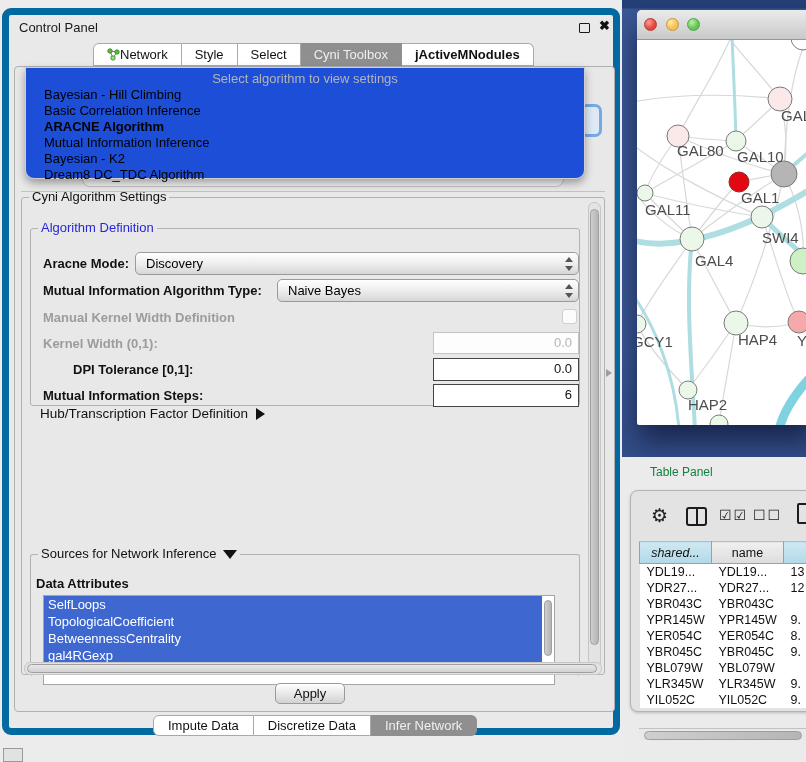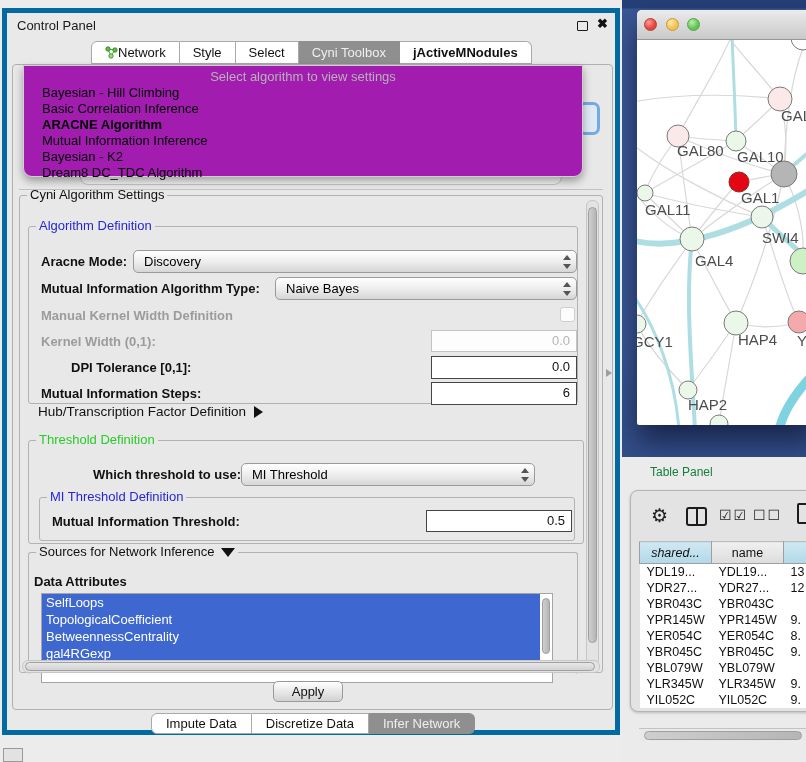--- a/index.html
+++ b/index.html
@@ -16,7 +16,7 @@
   
   #cpwin {
     left:2px; top:8px; width:618px; height:727px;
-    background:#e9e9e9; border:5px solid #0369a1; border-radius:0;
+    background:#e9e9e9; border:7px solid #0369a1; border-radius:9px;
   }
   .cp-title { left:10px; top:5px; font-size:13px; color:#1a1a1a; }
   .float-icon { left:570px; top:8px; width:11px; height:10px; border:1.5px solid #1a1a1a; border-radius:1px; }

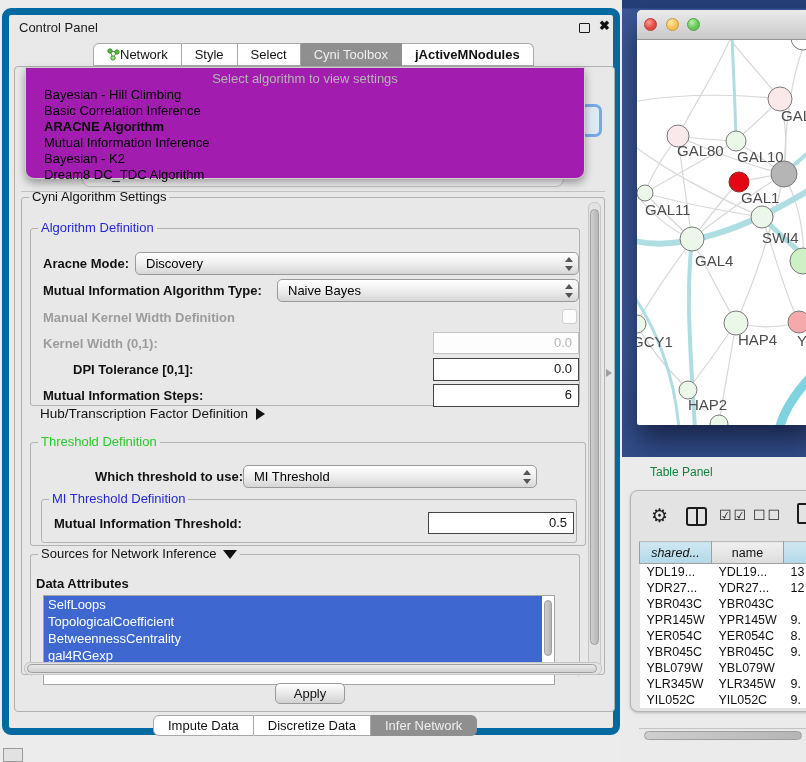--- a/index.html
+++ b/index.html
@@ -41,7 +41,7 @@
   .hidden-grp-edge { left:12px; top:176px; width:584px; height:1px; background:#c2c2c2; z-index:3;}
 
   
-  .popup { left:16px; top:52px; width:560px; height:112px; background:#a21caf;
+  .popup { left:16px; top:52px; width:560px; height:112px; background:#1d4ed8;
     border:1px solid #cfcfcf; border-radius:0 0 9px 9px;
     box-shadow:0 4px 9px rgba(0,0,0,.35); z-index:10; padding-top:2px; }
   .dd-head { text-align:center; color:#b4b4b4; font-size:13px; height:17px; line-height:17px; }

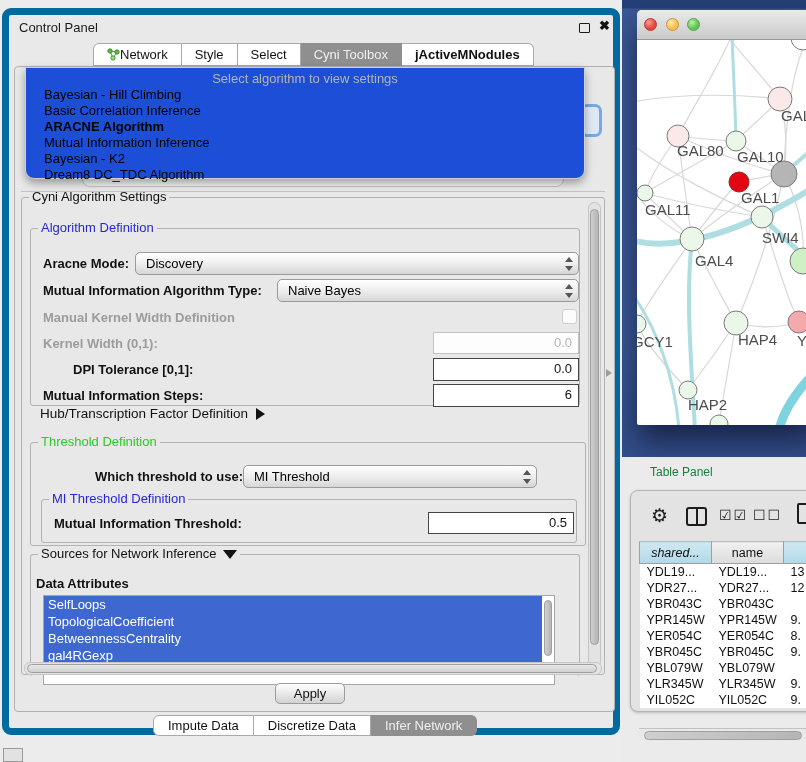--- a/index.html
+++ b/index.html
@@ -237,21 +237,6 @@
       <span>Hub/Transcription Factor Definition</span><span class="tri-right"></span>
     </div>
 
-    <div class="abs grp" style="left:8px; top:244px; width:556px; height:104px;">
-      <span class="gt green">Threshold Definition</span>
-
-      <div class="lbl b" style="left:64px; top:26px;">Which threshold to use:</div>
-      <div class="combo" style="left:212px; top:22px; width:294px;">
-        <span>MI Threshold</span>
-        <span class="stp"></span>
-      </div>
-
-      <div class="abs grp" style="left:10px; top:56px; width:536px; height:44px;">
-        <span class="gt blue">MI Threshold Definition</span>
-        <div class="lbl b" style="left:12px; top:16px;">Mutual Information Threshold:</div>
-        <div class="fld" style="left:386px; top:12px; width:146px;">0.5</div>
-      </div>
-    </div>
 
     <div class="abs grp" style="left:8px; top:356px; width:550px; height:122px; border-bottom:none;">
       <span class="gt">

